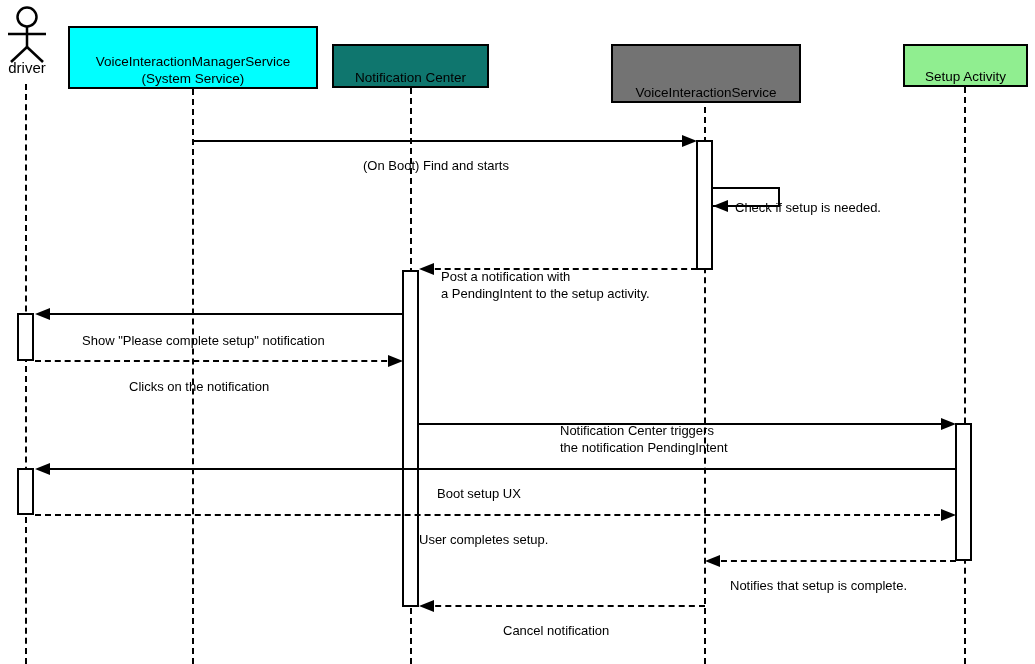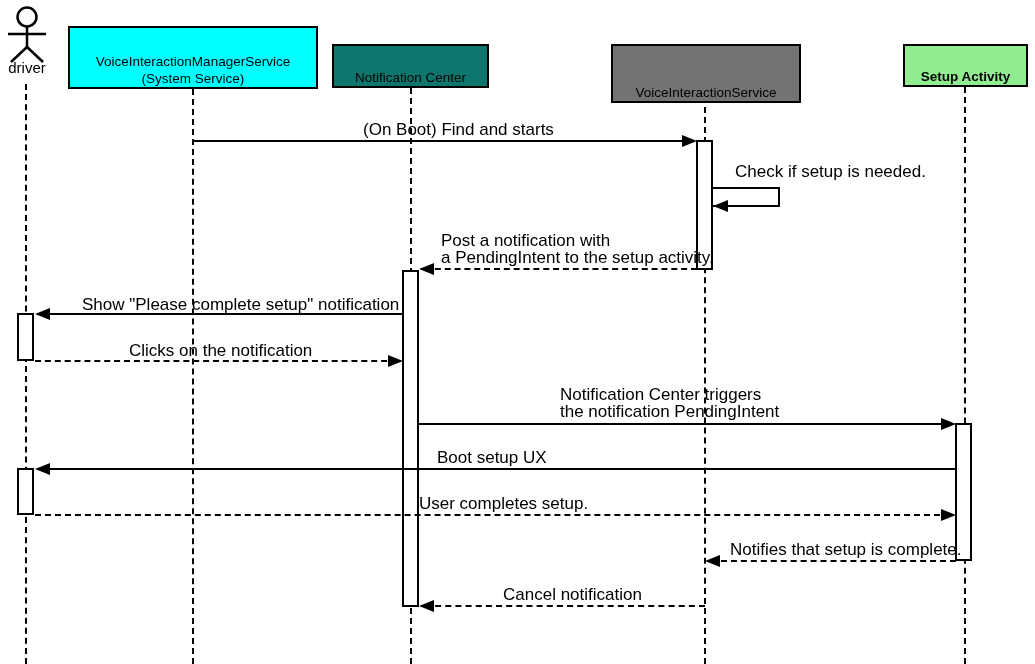--- a/index.html
+++ b/index.html
@@ -60,7 +60,7 @@
   <div class="pbox" style="left: 611px; top: 44px; width: 190px; height: 59px; background-color: #737373;">
     <span>VoiceInteractionService</span>
   </div>
-  <div class="pbox" style="left: 903px; top: 44px; width: 125px; height: 43px; background-color: rgb(144, 238, 144); font-weight: bold;">
+  <div class="pbox" style="left: 903px; top: 44px; width: 125px; height: 43px; background-color: rgb(144, 238, 144);">
     <span>Setup Activity</span>
   </div>
 

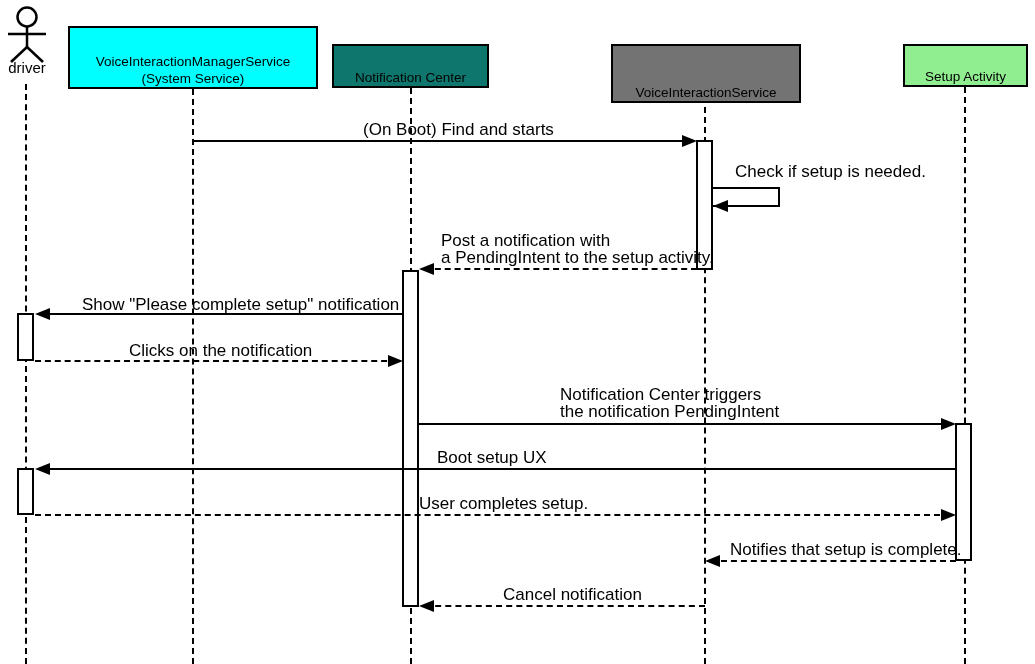--- a/index.html
+++ b/index.html
@@ -24,7 +24,7 @@
     border-top:6px solid transparent;border-bottom:6px solid transparent;}
   .arrow-r{border-left:15px solid #000;}
   .arrow-l{border-right:15px solid #000;}
-  .mlabel{position:absolute;font-size:17px;line-height:17px;white-space:pre-line;z-index:5;}
+  .mlabel{position:absolute;font-size:13px;line-height:17px;white-space:pre-line;z-index:5;margin-top:36px;}
   .actor{position:absolute;left:0;top:0;z-index:2;}
   .actor-label{position:absolute;left:-2px;top:59px;width:58px;text-align:center;font-size:15px;}
 </style>

